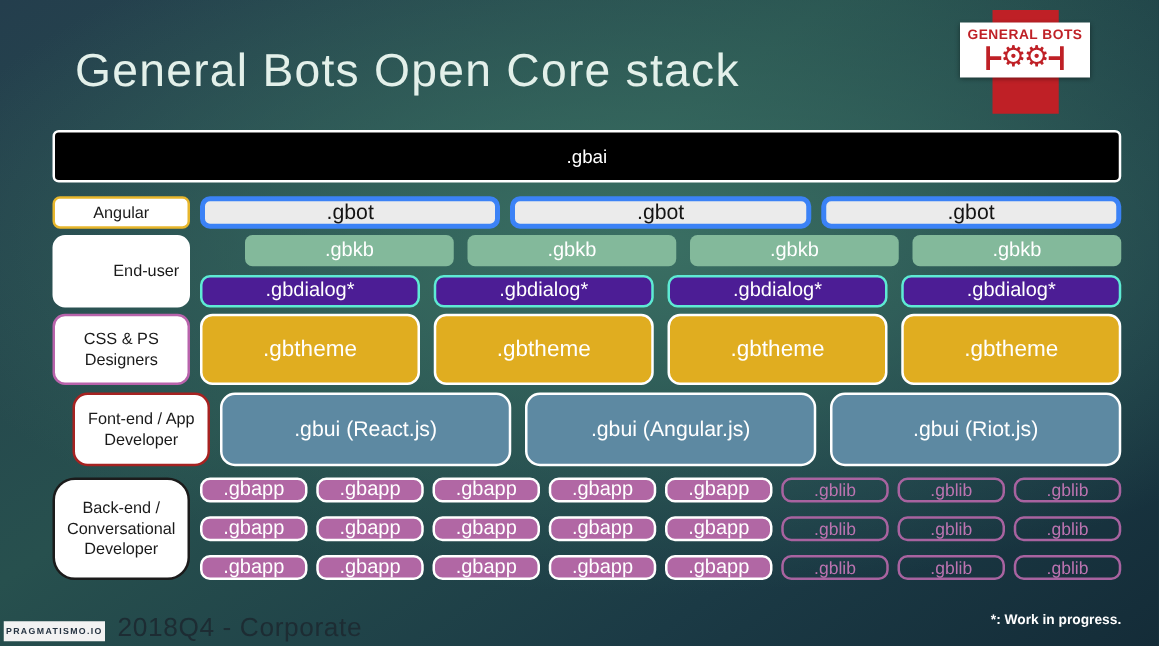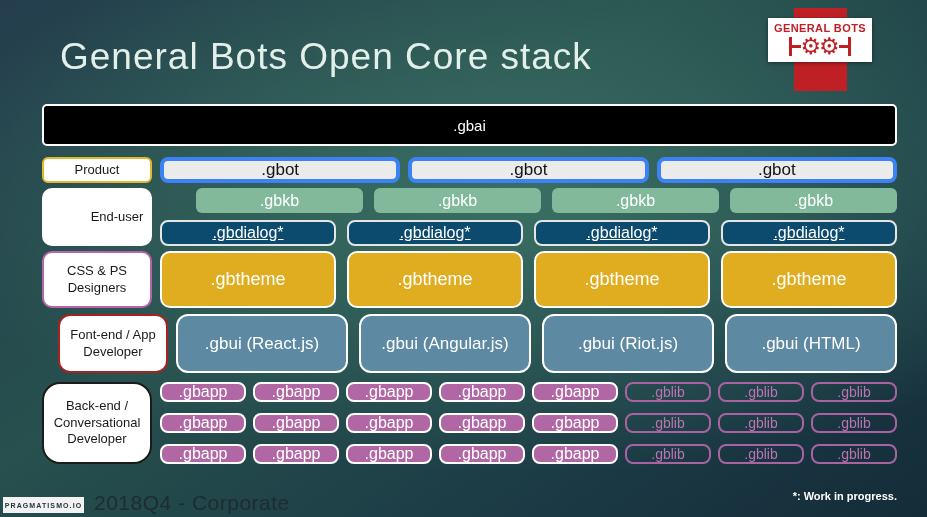--- a/index.html
+++ b/index.html
@@ -110,7 +110,7 @@
       </div>
     </div>
     <div class="band band-product">
-      <div class="row-label label-product">Product</div>
+      <div class="row-label label-product">Angular</div>
       <div class="band-rows">
         <div class="box-row row-gbot">
           <div class="box gbot">.gbot</div>

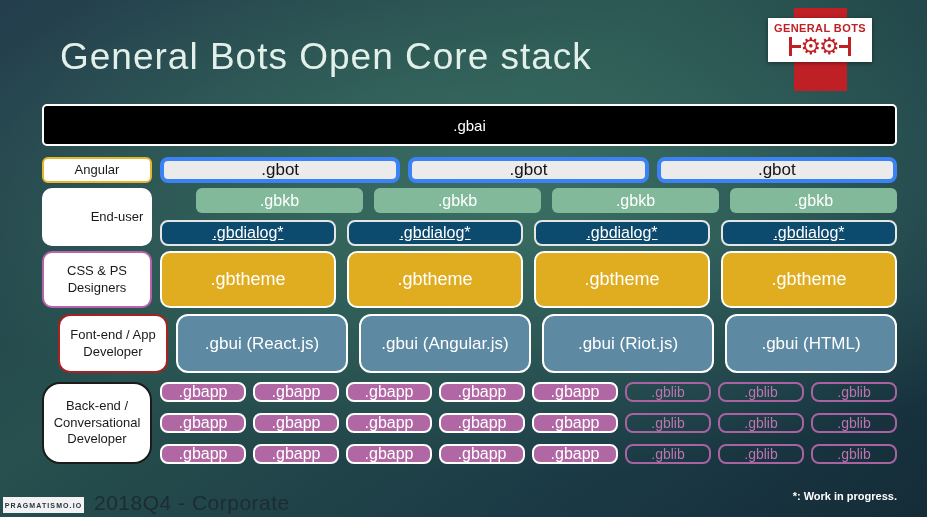--- a/index.html
+++ b/index.html
@@ -62,7 +62,7 @@
   .gbai{background:#000;border:2px solid #fff;border-radius:5px;font-size:15px;}
   .gbot{background:#ebebeb;border:4px solid #3b82f6;border-radius:8px;color:#141414;font-size:17px;}
   .gbkb{background:#83b99b;border-radius:6px;font-size:16px;}
-  .gbdialog{background:#0c4a6e;border:2px solid #e5e5e5;border-radius:8px;font-size:16px;text-decoration:underline;}
+  .gbdialog{background:#4c1d95;border:2px solid #5eead4;border-radius:8px;font-size:16px;}
   .gbtheme{background:#e0ad20;border:2px solid #fff;border-radius:10px;font-size:18px;}
   .gbui{background:#5d89a2;border:2px solid #fff;border-radius:12px;font-size:17px;}
   .gbapp{background:#b167a4;border:2px solid #fff;border-radius:8px;font-size:16px;}

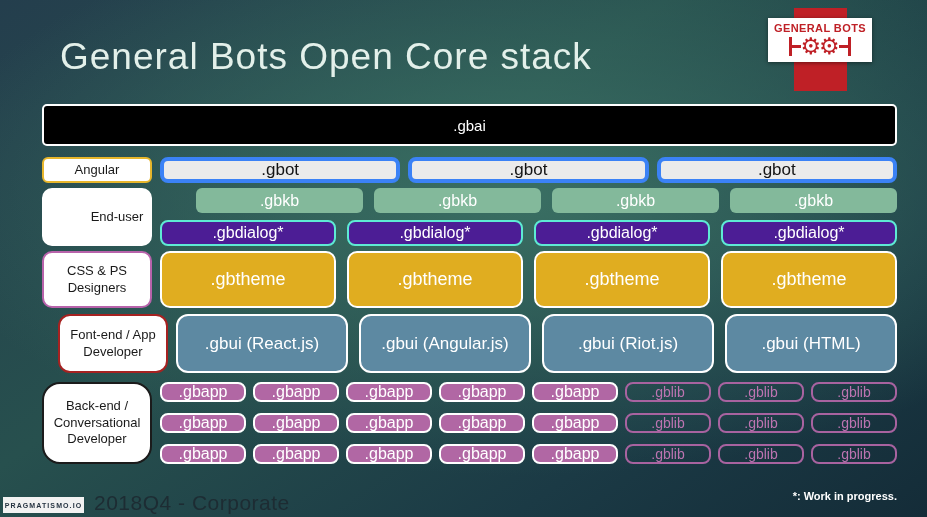--- a/index.html
+++ b/index.html
@@ -154,7 +154,6 @@
           <div class="box gbui">.gbui (React.js)</div>
           <div class="box gbui">.gbui (Angular.js)</div>
           <div class="box gbui">.gbui (Riot.js)</div>
-          <div class="box gbui">.gbui (HTML)</div>
         </div>
       </div>
     </div>

